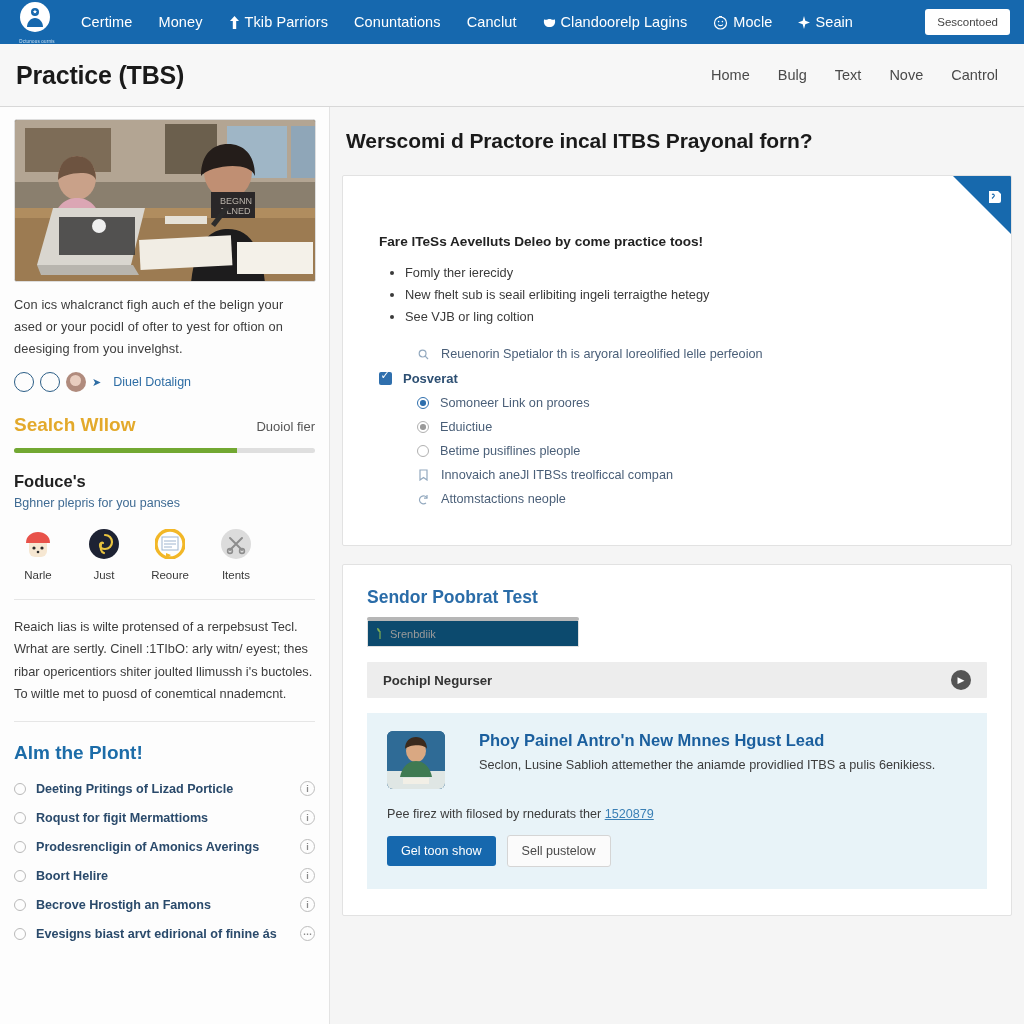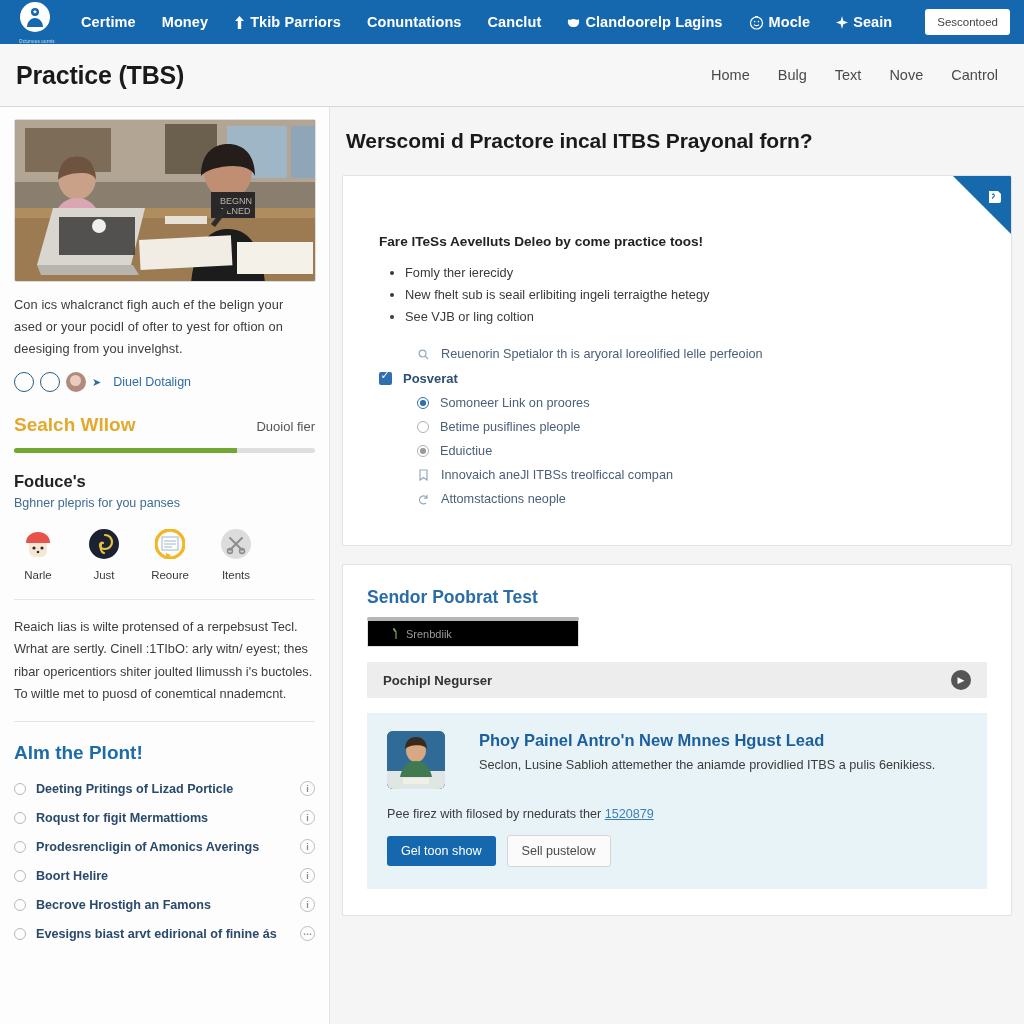--- a/index.html
+++ b/index.html
@@ -30,7 +30,7 @@
     white-space: nowrap; overflow: hidden;
   }
   .nav-link {
-    color: #fff; font-size: 14.5px; font-weight: 700; padding: 0 13px;
+    color: #fff; font-size: 14.5px; font-weight: 400; padding: 0 13px;
     white-space: nowrap; display: flex; align-items: center; gap: 5px;
     letter-spacing: .1px;
   }

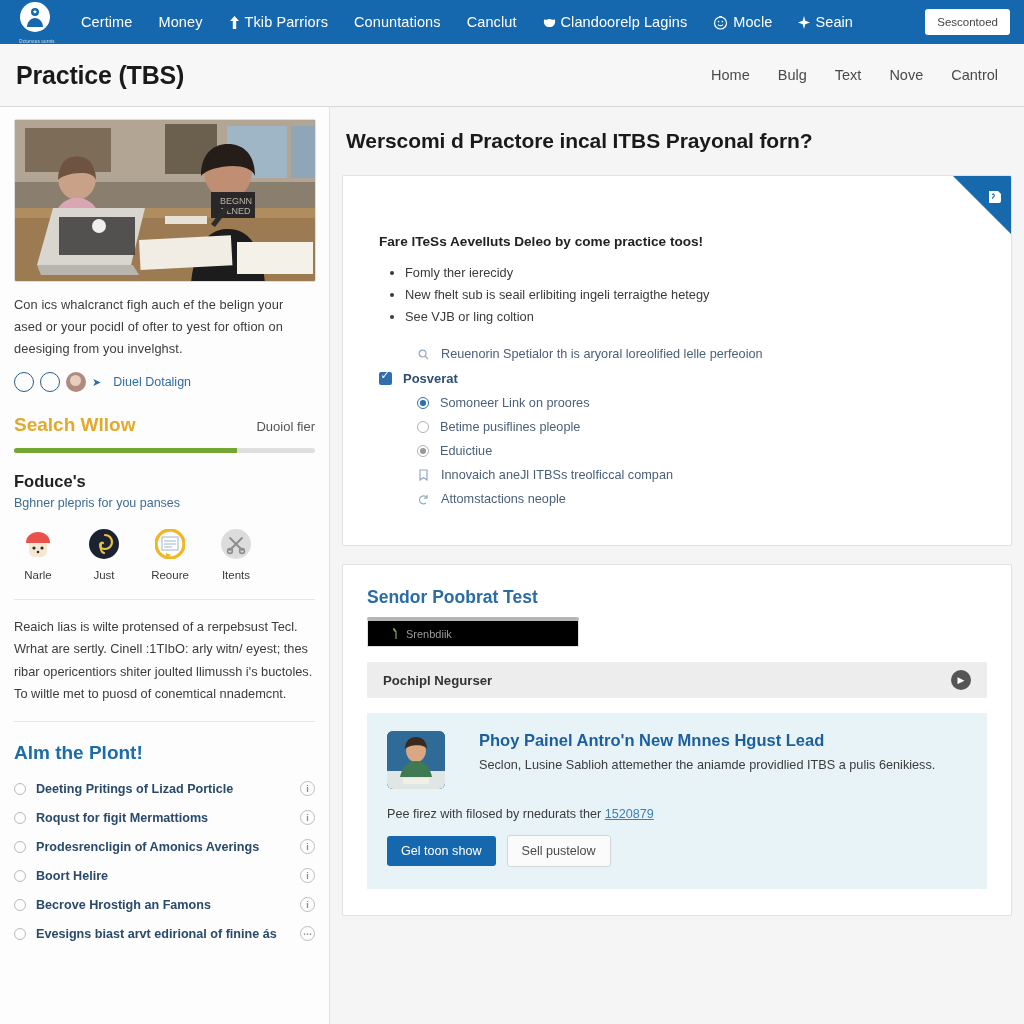--- a/index.html
+++ b/index.html
@@ -490,12 +490,12 @@
               <span class="sub-label">Somoneer Link on proores</span>
             </div>
             <div class="sub-row">
+              <span class="rb gray on"></span>
+              <span class="sub-label">Eduictiue</span>
+            </div>
+            <div class="sub-row">
               <span class="rb gray"></span>
               <span class="sub-label">Betime pusiflines pleople</span>
-            </div>
-            <div class="sub-row">
-              <span class="rb gray on"></span>
-              <span class="sub-label">Eduictiue</span>
             </div>
             <div class="sub-row">
               <span class="glyph">

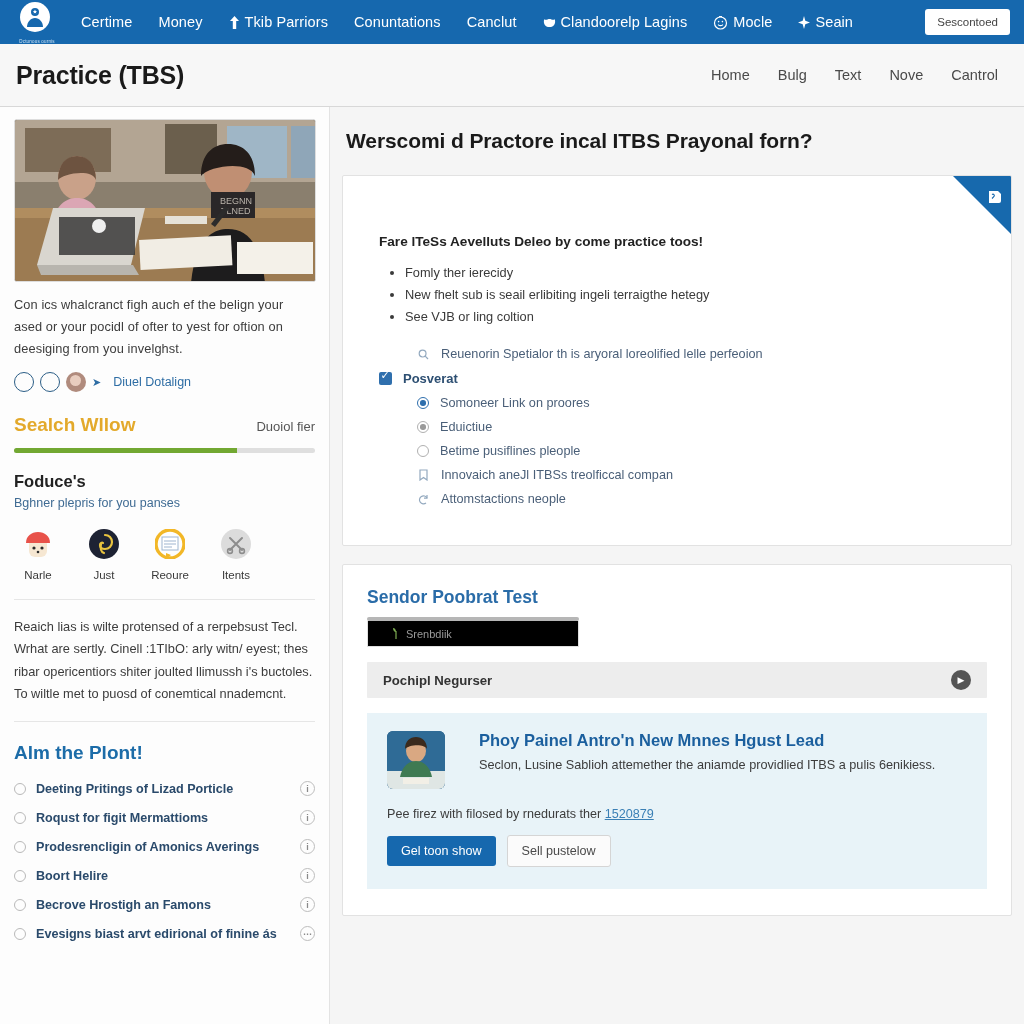--- a/index.html
+++ b/index.html
@@ -179,8 +179,8 @@
   .c2-bar { height: 4px; background: #b6b6b6; width: 212px; margin-top: 9px; border-radius: 2px; }
   .c2-input {
     border: 1px solid #e0e0e0; border-top: none; width: 212px; height: 26px;
-    display: flex; align-items: center; padding-left: 24px; gap: 6px;
-    background: #000000;
+    display: flex; align-items: center; padding-left: 8px; gap: 6px;
+    background: #0c4a6e;
   }
   .c2-input .sprout { color: #7fae52; font-size: 11px; }
   .c2-input .ph { font-size: 11px; color: #9a9a9a; }

